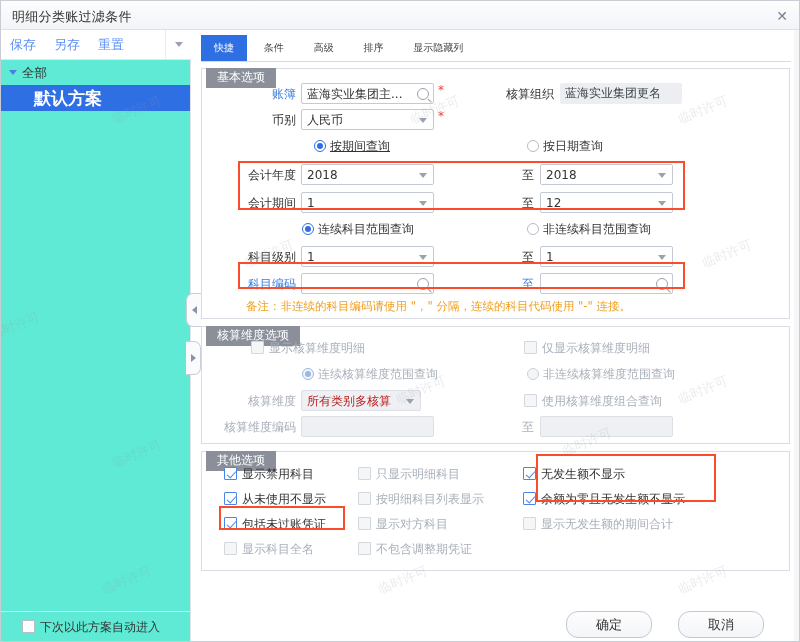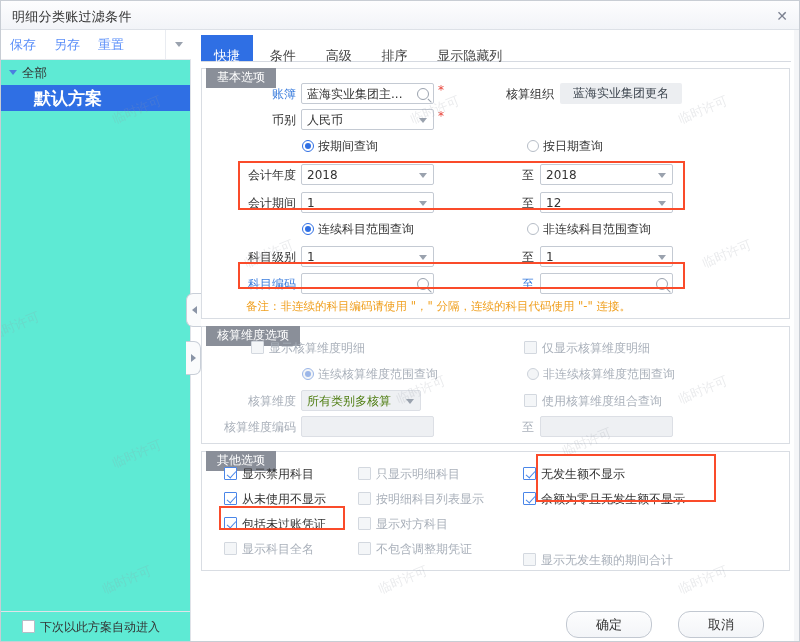--- a/index.html
+++ b/index.html
@@ -106,7 +106,7 @@
   }
   .tab {
     display: inline-block; height: 26px; line-height: 26px;
-    padding: 8px 13px; font-size: 13px; color: #444;
+    padding: 0 13px; font-size: 10px; color: #444;
     cursor: pointer; vertical-align: top;
   }
   .tab.active { background: #2f6fe4; color: #ffffff; }

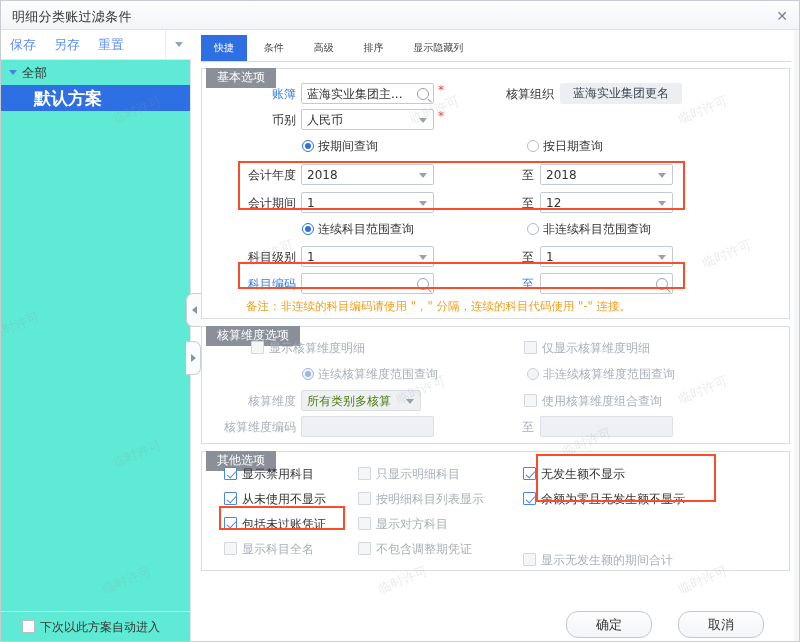--- a/index.html
+++ b/index.html
@@ -145,7 +145,7 @@
   }
   .field.dis { background: #eef0f3; border-color: #dcdfe5; }
   .field.plain { border: none; background: #eceef1; }
-  .field.plain .val { right: 5px; color: #3e4650; text-align: center; }
+  .field.plain .val { right: 5px; color: #3e4650; }
 
   .mag {
     width: 12px; height: 12px; border: 1.4px solid #9aa2ae; border-radius: 50%;

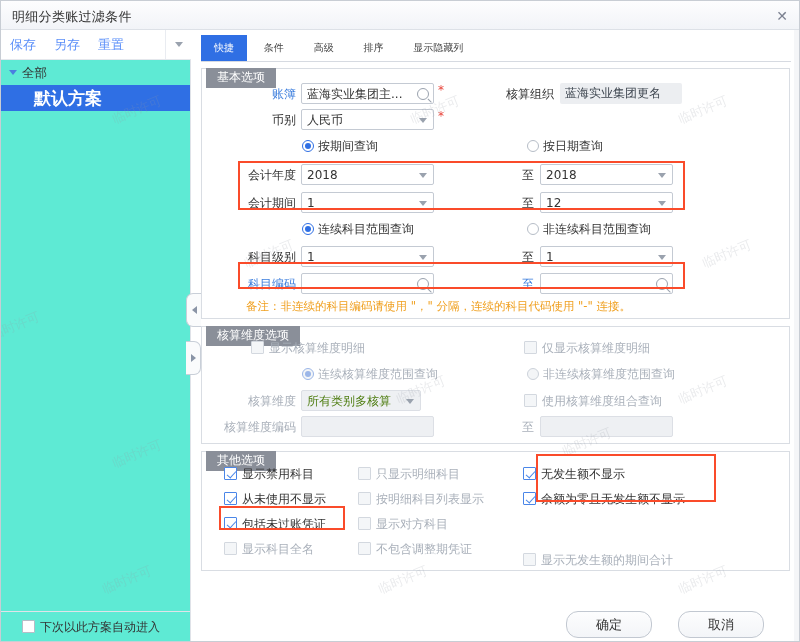--- a/index.html
+++ b/index.html
@@ -297,7 +297,7 @@
         </div>
         <div class="req" style="left:236px; top:40px;">*</div>
 
-        <div class="radio on" style="left:100px; top:69px;">
+        <div class="radio on" style="left:112px; top:69px;text-decoration:underline;">
           <span class="dot"></span><span>按期间查询</span>
         </div>
         <div class="radio" style="left:325px; top:69px;">

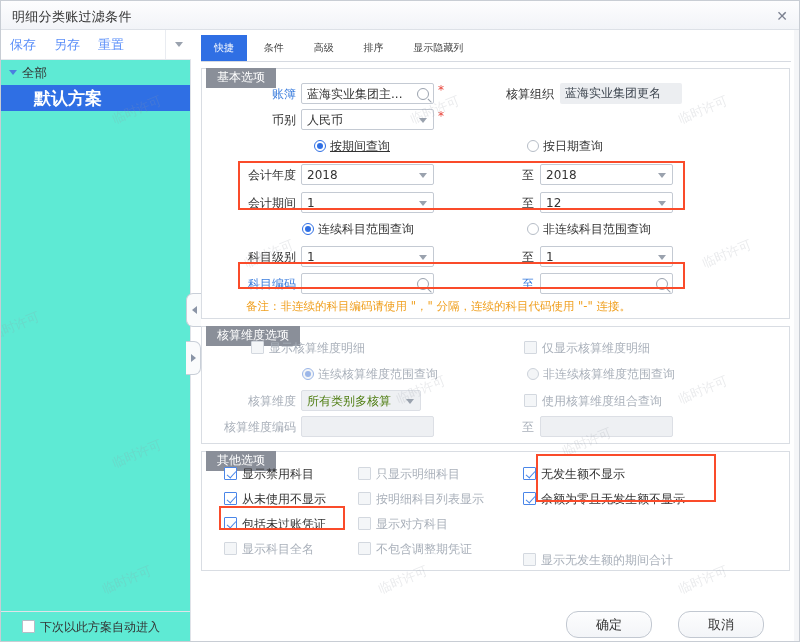--- a/index.html
+++ b/index.html
@@ -396,7 +396,7 @@
 
         <div class="lbl muted" style="left:32px; top:66px; width:62px;">核算维度</div>
         <div class="field dis" style="left:99px; top:63px; width:120px;">
-          <span class="val" style="color:#4d7c0f;">所有类别多核算</span>
+          <span class="val" style="color:#b91c1c;">所有类别多核算</span>
           <span class="adorn">
               <i class="chev"></i>
             </span>

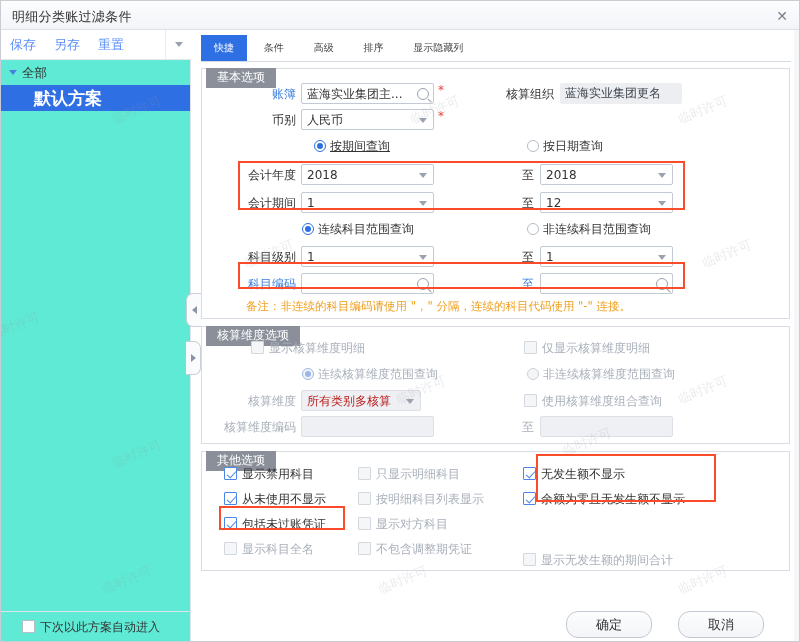--- a/index.html
+++ b/index.html
@@ -453,7 +453,7 @@
         <div class="cb on" style="left:321px; top:39px;">
           <span class="box"></span><span>余额为零且无发生额不显示</span>
         </div>
-        <div class="cb dis" style="left:321px; top:64px;margin-top:36px;">
+        <div class="cb dis" style="left:321px; top:64px;">
           <span class="box"></span><span>显示无发生额的期间合计</span>
         </div>
 

